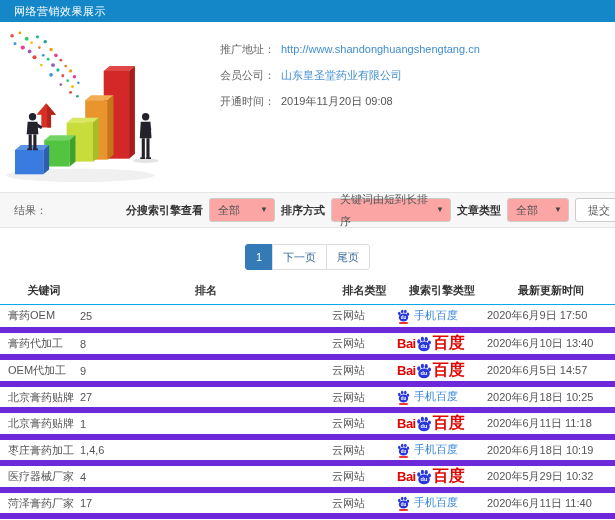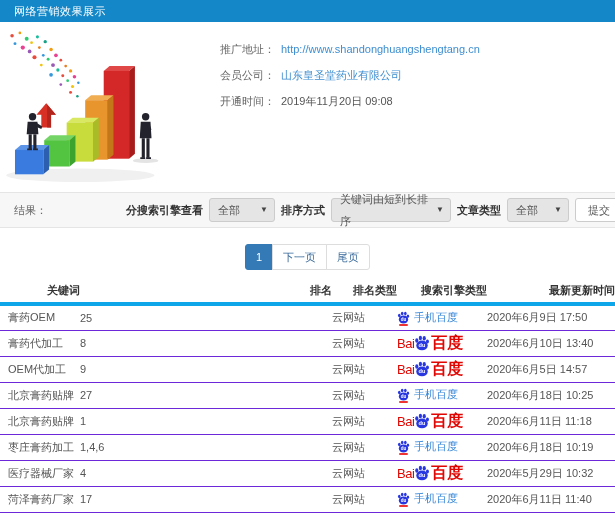--- a/index.html
+++ b/index.html
@@ -30,7 +30,7 @@
   .filter-controls { margin-left:auto; display:flex; align-items:center; gap:6px;
     margin-right:-8px; }
   .f-label { font-weight:bold; color:#333; }
-  .select { background:#e5e5e5; border:1px solid #ccc; border-radius:3px; height:24px;
+  .select { background:#fca5a5; border:1px solid #ccc; border-radius:3px; height:24px;
     line-height:22px; padding:0 6px 0 8px; color:#555; display:flex;
     align-items:center; gap:6px; cursor:pointer; }
   .select .caret { font-size:8px; color:#444; }

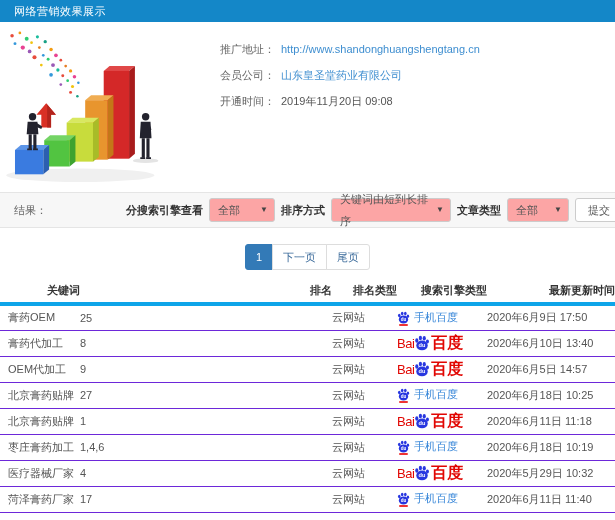--- a/index.html
+++ b/index.html
@@ -49,8 +49,8 @@
   
   table.results { width:100%; border-collapse:collapse; table-layout:fixed;
     margin-top:8px; font-size:11px; }
-  table.results th { text-align:right; font-weight:bold; color:#333; height:26px;
-    border-bottom:4px solid #0ea5e9; }
+  table.results th { text-align:center; font-weight:bold; color:#333; height:26px;
+    border-bottom:1px solid #0ea5e9; }
   table.results td { height:26px; color:#555; border-bottom:1px solid #6d28d9;
     overflow:hidden; white-space:nowrap; }
   table.results th:first-child, table.results td:first-child { padding-left:8px; }

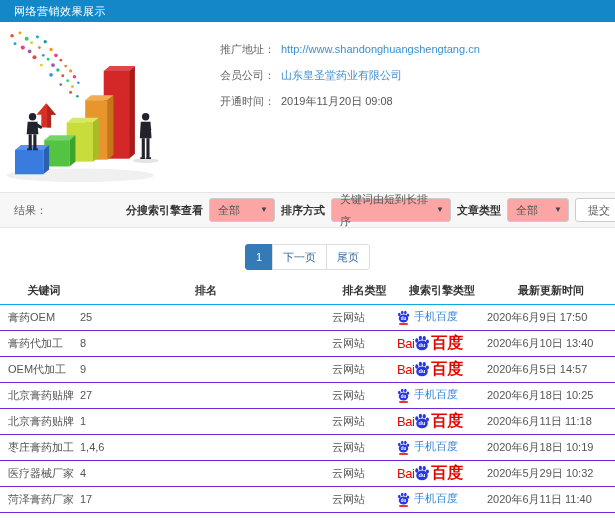--- a/index.html
+++ b/index.html
@@ -51,7 +51,7 @@
     margin-top:8px; font-size:11px; }
   table.results th { text-align:center; font-weight:bold; color:#333; height:26px;
     border-bottom:1px solid #0ea5e9; }
-  table.results td { height:26px; color:#555; border-bottom:1px solid #6d28d9;
+  table.results td { height:26px; color:#555; border-bottom:6px solid #6d28d9;
     overflow:hidden; white-space:nowrap; }
   table.results th:first-child, table.results td:first-child { padding-left:8px; }
   td.rank { color:#3e8ed0; cursor:pointer; }

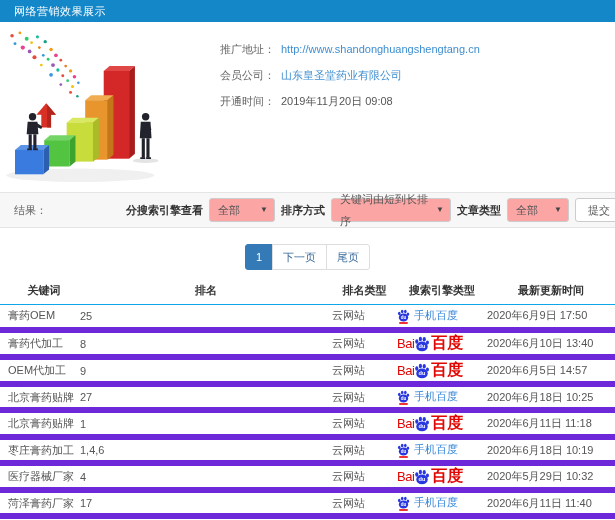--- a/index.html
+++ b/index.html
@@ -62,7 +62,7 @@
   .engine.mobile .mb-underline { position:absolute; left:2px; bottom:-2px;
     width:9px; height:2px; background:#e33; border-radius:1px; }
   .engine.mobile .mb-text { color:#3585d8; margin-left:4px; font-size:11px; }
-  .engine.pc .bai { color:#e10602; font-weight:normal; font-size:13px;
+  .engine.pc .bai { color:#e10602; font-weight:bold; font-size:13px;
     letter-spacing:-0.5px; }
   .engine.pc .du-suffix { color:#e10602; font-weight:bold; font-size:16px;
     margin-left:1px; }

